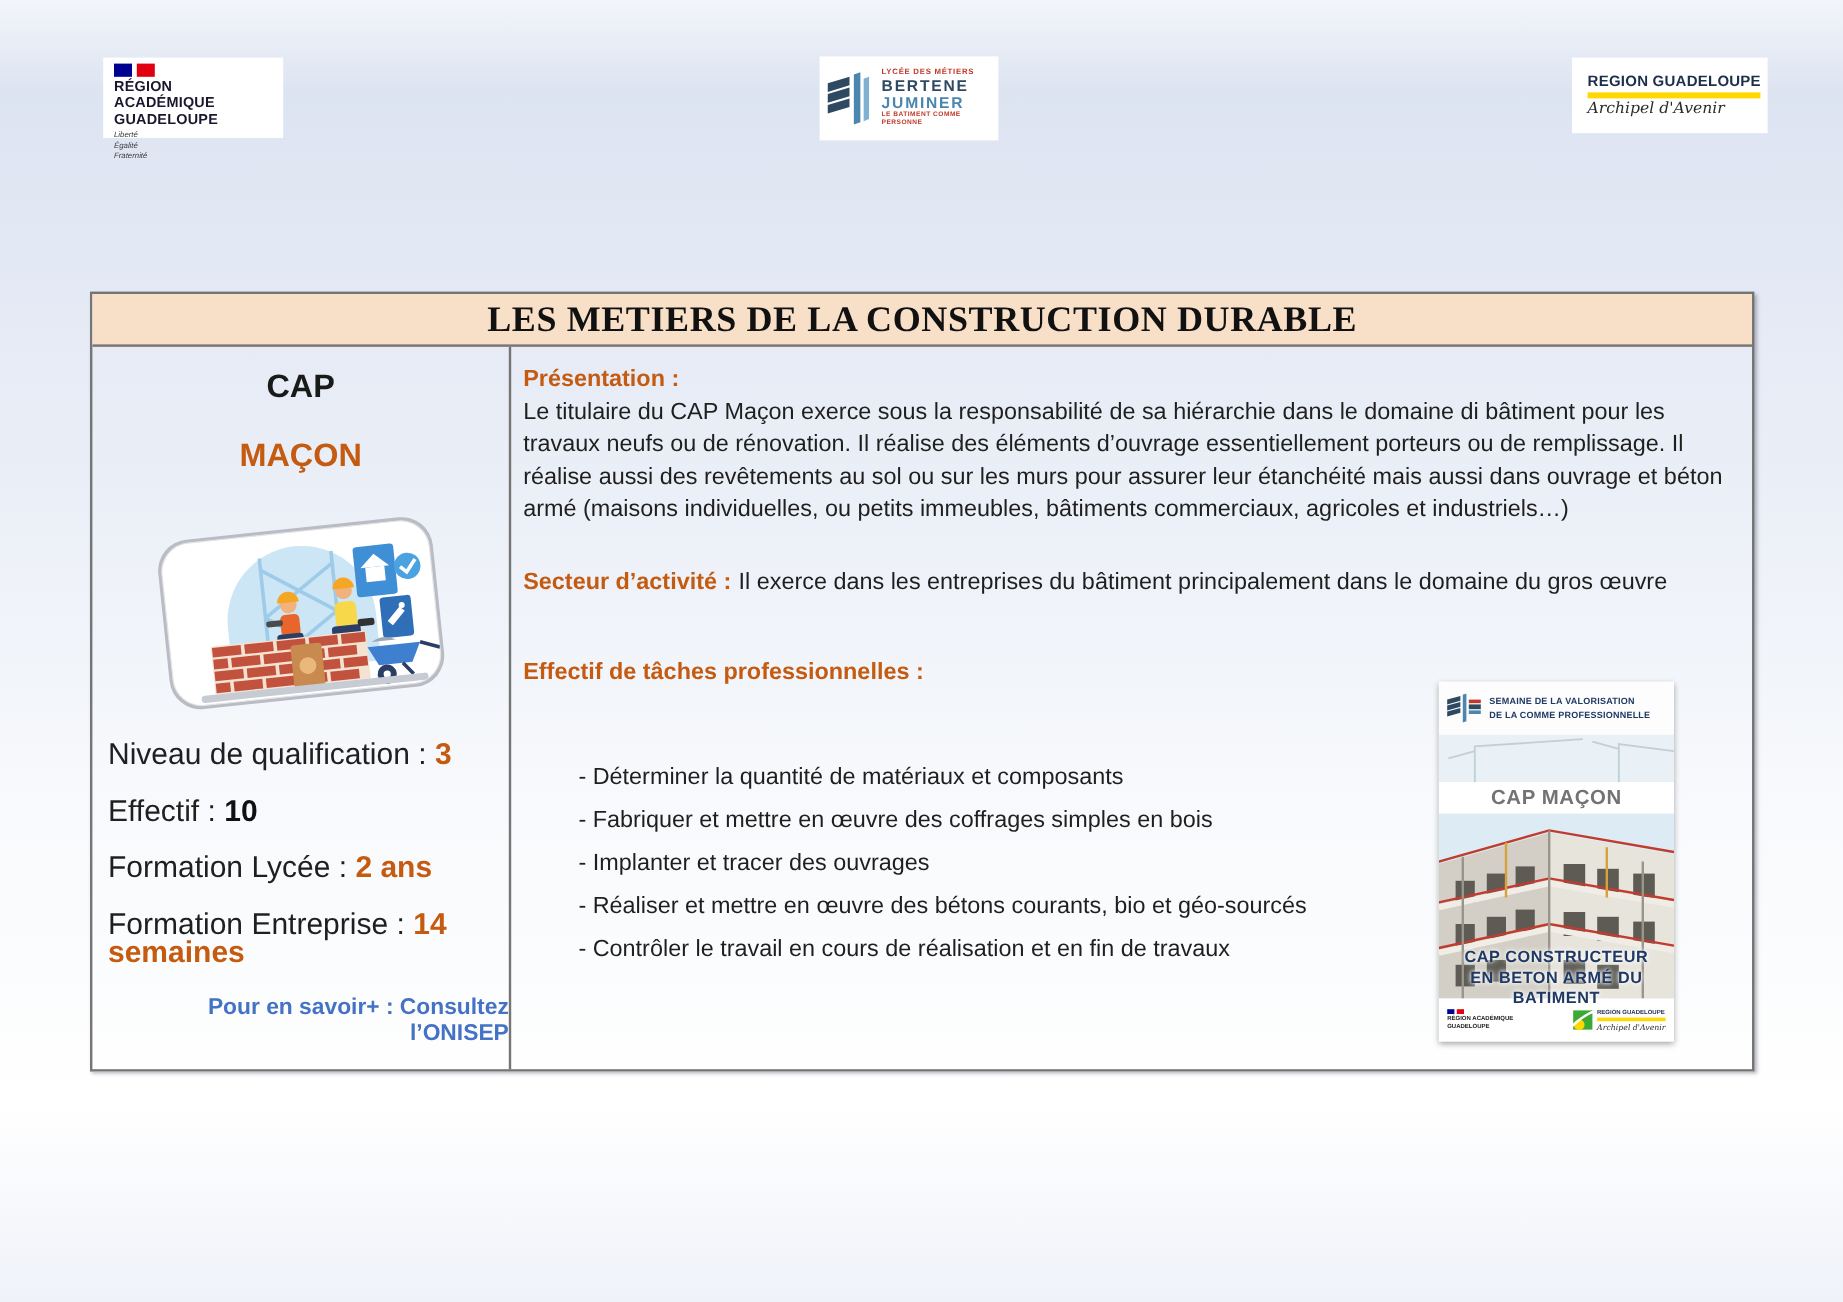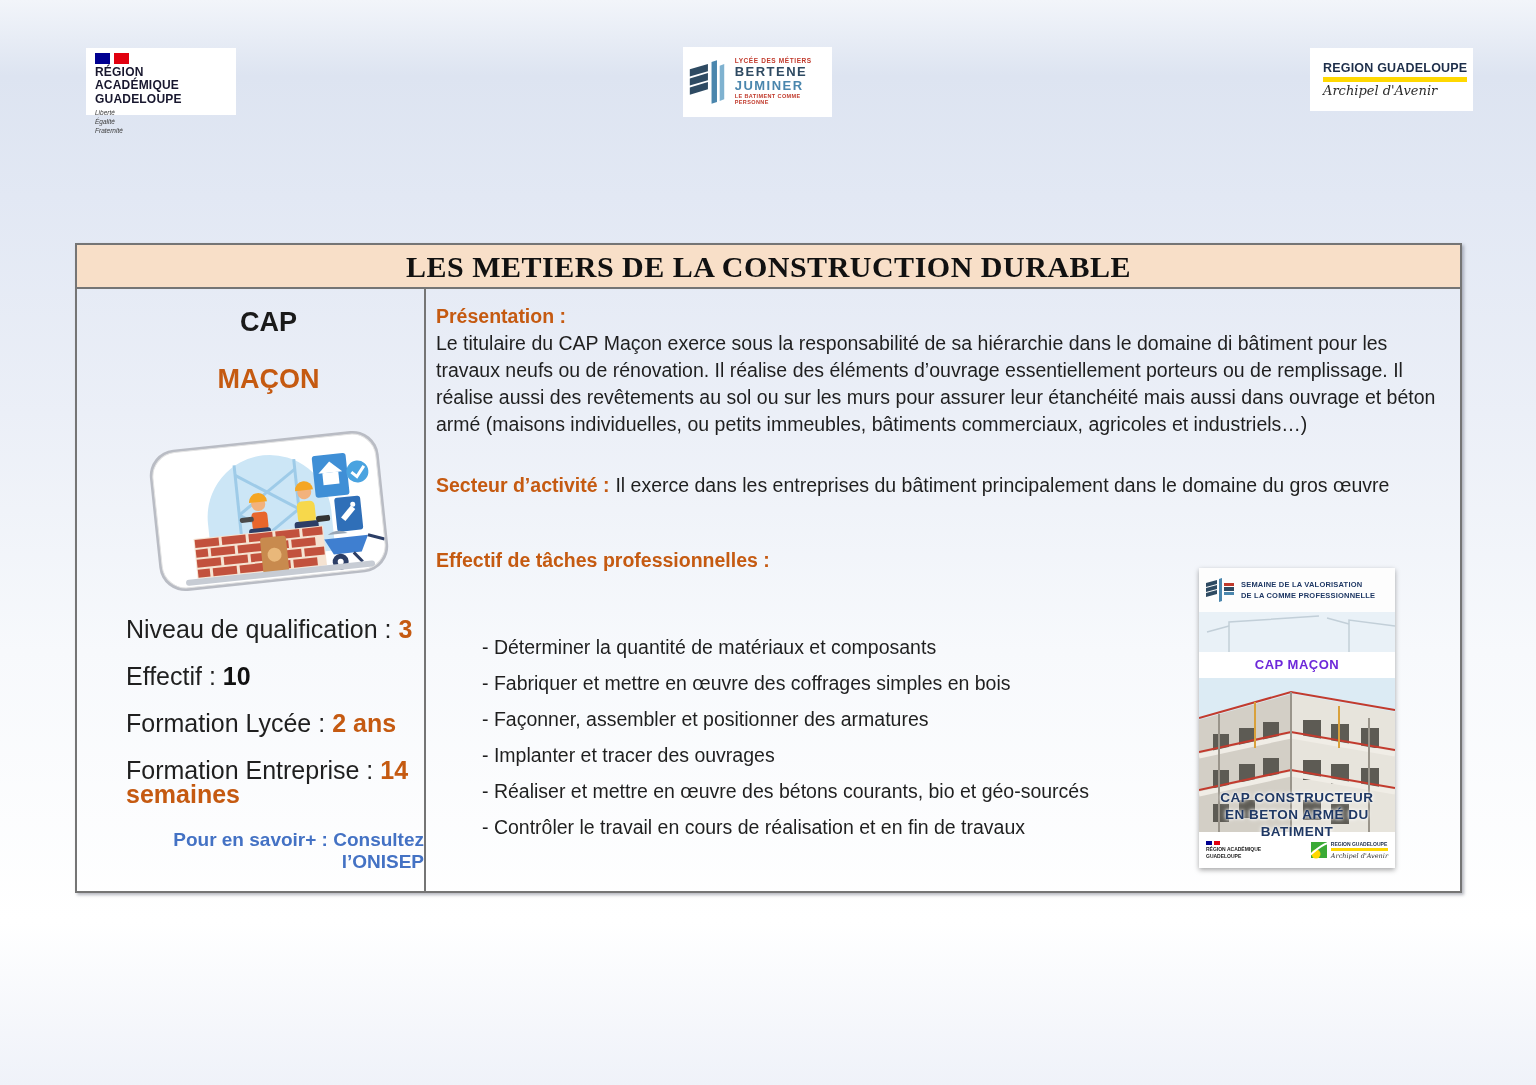--- a/index.html
+++ b/index.html
@@ -43,7 +43,7 @@
     font-family:"Liberation Serif", serif; font-weight:bold; font-size:30px;
     text-align:center; line-height:44px; color:#111; letter-spacing:.5px;
   }
-  .body-row { display:flex; height:602px;padding-left:36px; }
+  .body-row { display:flex; height:602px; }
   .left-cell { width:352px; border-right:2px solid #757575; text-align:center; }
   .right-cell { flex:1; position:relative; padding:16px 16px 0 10px; font-size:19.5px; }
 

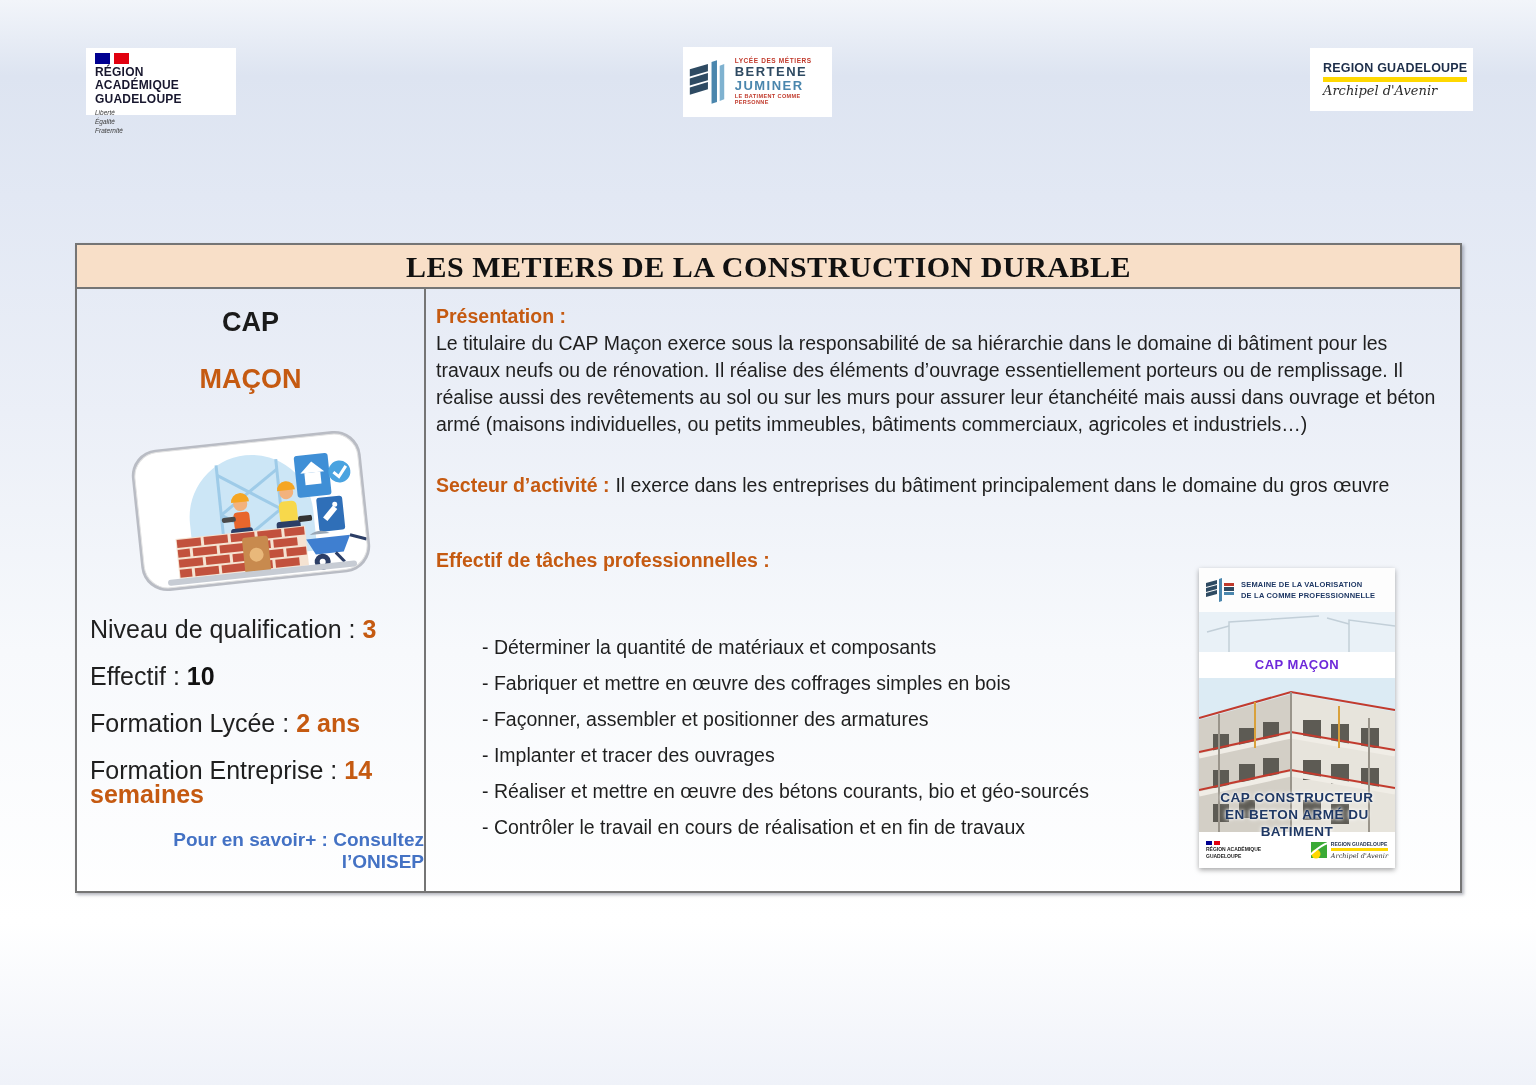--- a/index.html
+++ b/index.html
@@ -76,7 +76,7 @@
   .p-header { height:44px; background:#fdfdfd; display:flex; align-items:center; gap:6px; padding:4px 6px; }
   .p-head-text { color:#1f3864; font-weight:800; font-size:7.5px; line-height:1.5; letter-spacing:.2px; }
   .p-sky { height:40px; }
-  .p-banner { height:26px; background:#fff; color:#6d28d9; font-weight:800; font-size:13px; text-align:center; line-height:26px; letter-spacing:.5px; }
+  .p-banner { height:26px; background:#fff; color:#737373; font-weight:800; font-size:17px; text-align:center; line-height:26px; letter-spacing:.5px; }
   .p-photo { height:154px; position:relative; }
   .p-caption {
     position:absolute; left:0; right:0; top:112px; text-align:center;

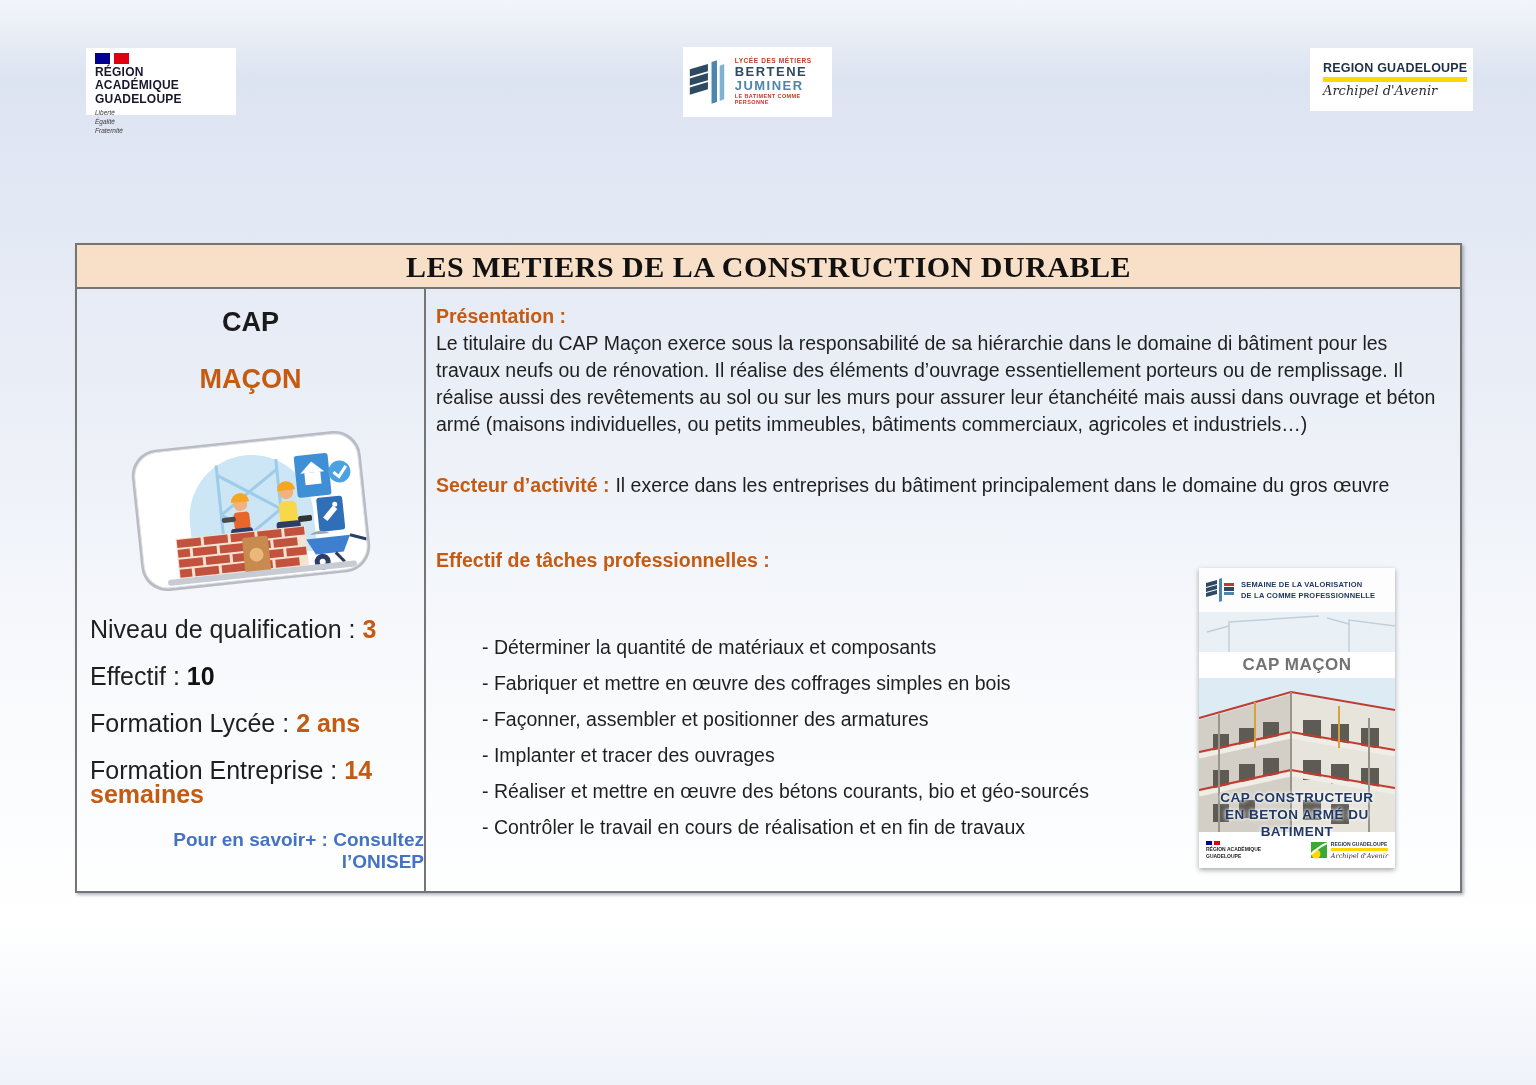--- a/index.html
+++ b/index.html
@@ -271,7 +271,6 @@
         <div class="tasks">
           <div class="task">- Déterminer la quantité de matériaux et composants</div>
           <div class="task">- Fabriquer et mettre en œuvre des coffrages simples en bois</div>
-          <div class="task">- Façonner, assembler et positionner des armatures</div>
           <div class="task">- Implanter et tracer des ouvrages</div>
           <div class="task">- Réaliser et mettre en œuvre des bétons courants, bio et géo-sourcés</div>
           <div class="task">- Contrôler le travail en cours de réalisation et en fin de travaux</div>

